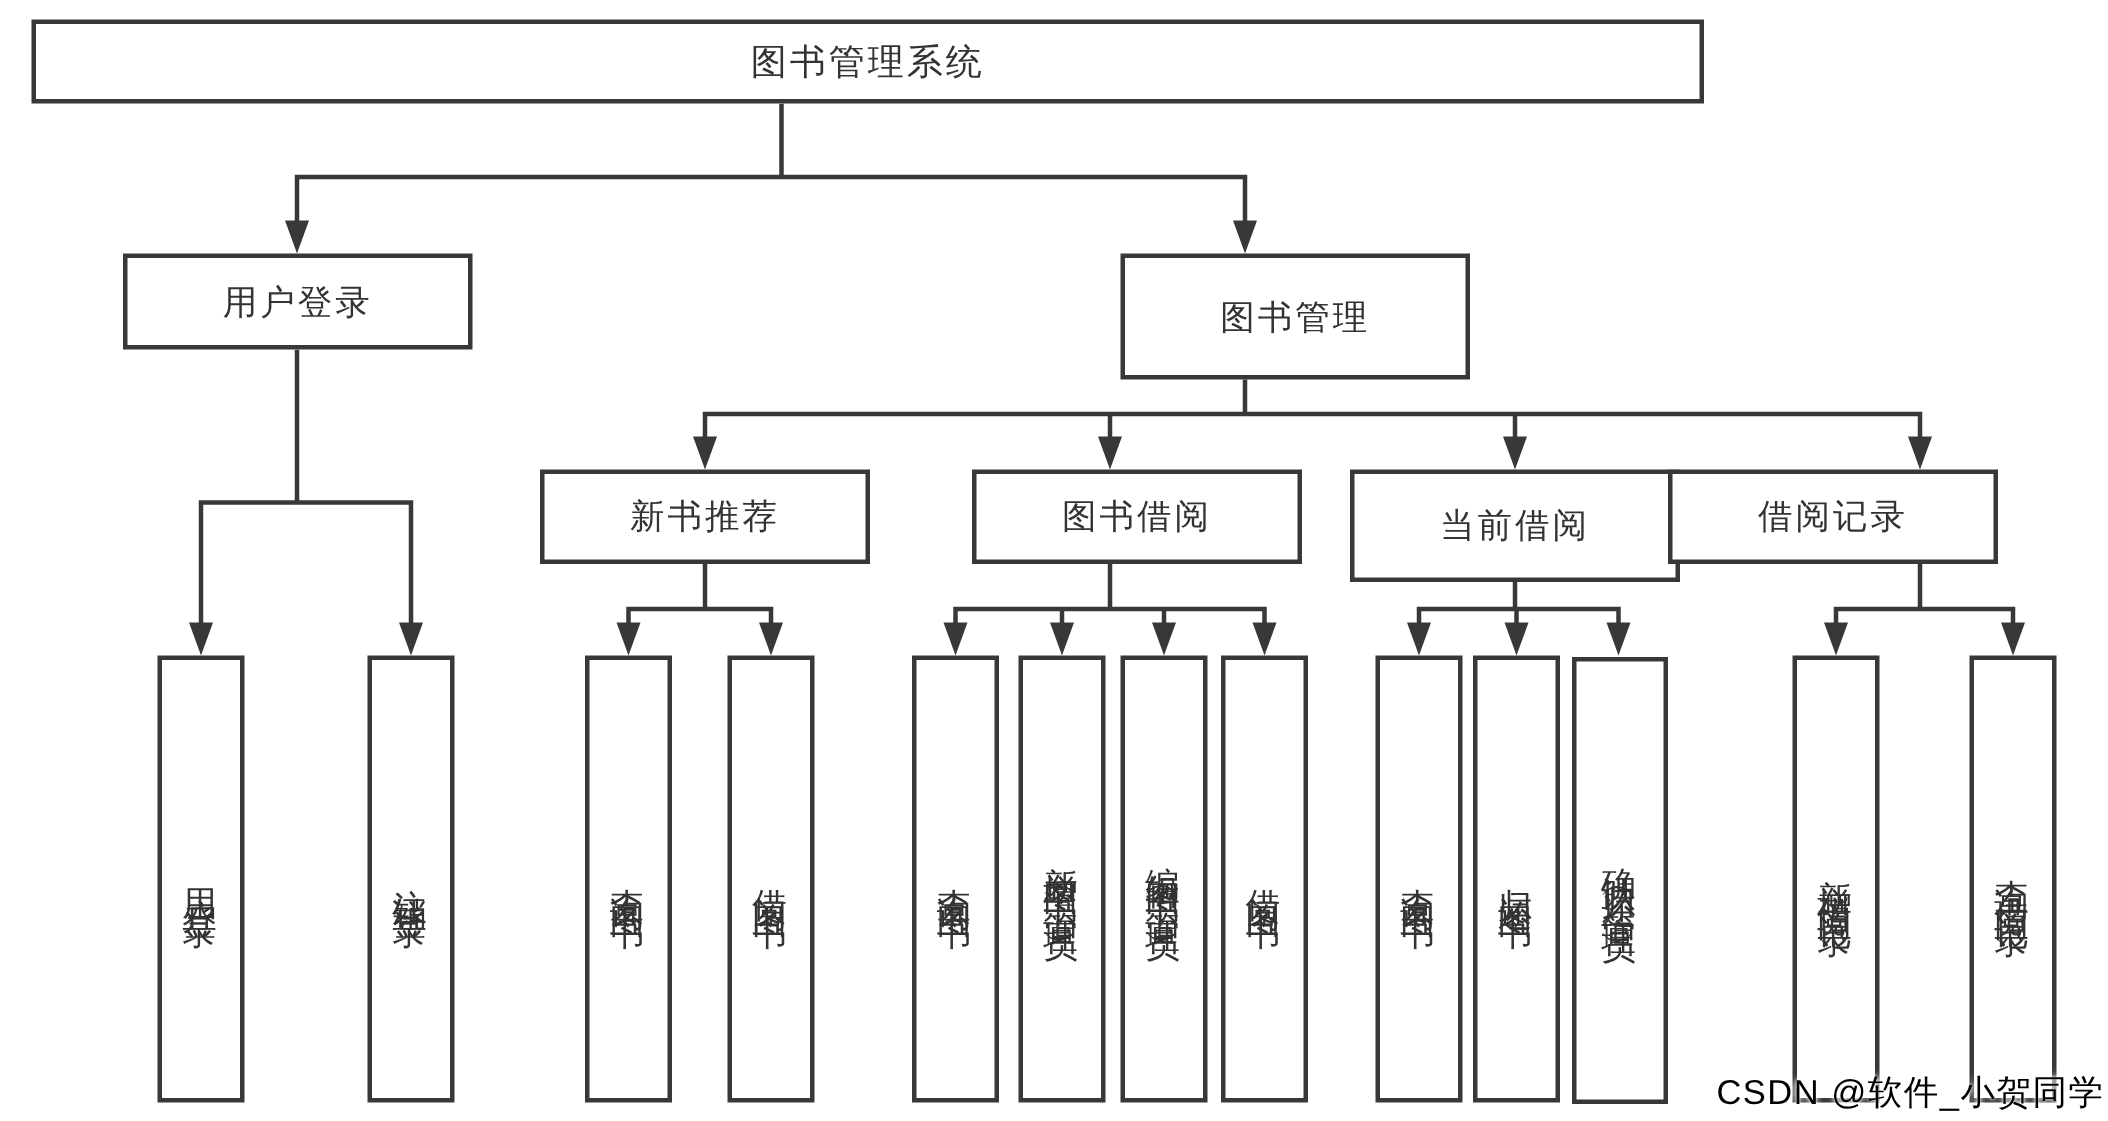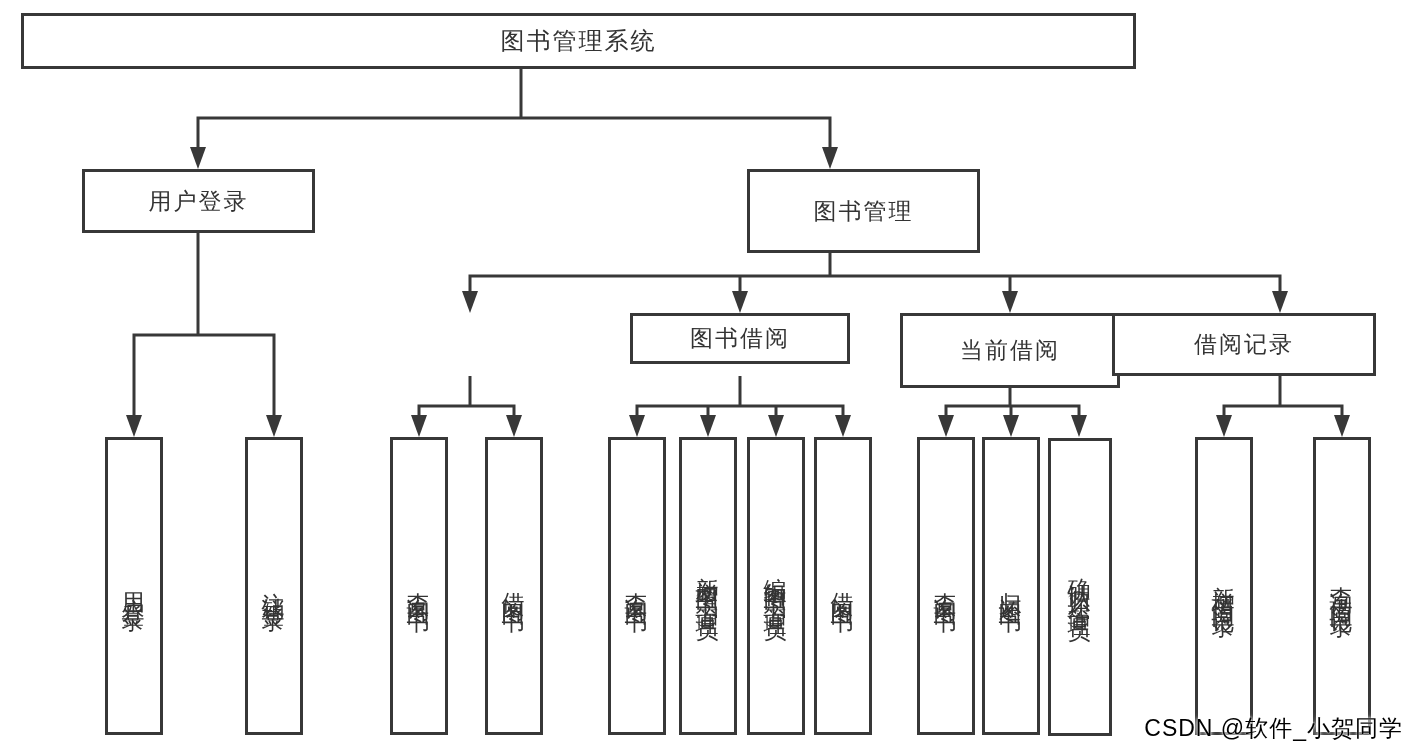--- a/index.html
+++ b/index.html
@@ -91,6 +91,7 @@
   <div class="box" style="left:82px;top:169px;width:233px;height:64px">用户登录</div>
   <div class="box" style="left:747px;top:169px;width:233px;height:84px">图书管理</div>
 
+  <div class="box" style="left:360px;top:313px;width:220px;height:63px">新书推荐</div>
   <div class="box" style="left:630px;top:313px;width:220px;height:51px">图书借阅</div>
   <div class="box" style="left:900px;top:313px;width:220px;height:75px">当前借阅</div>
   <div class="box" style="left:1112px;top:313px;width:264px;height:63px">借阅记录</div>

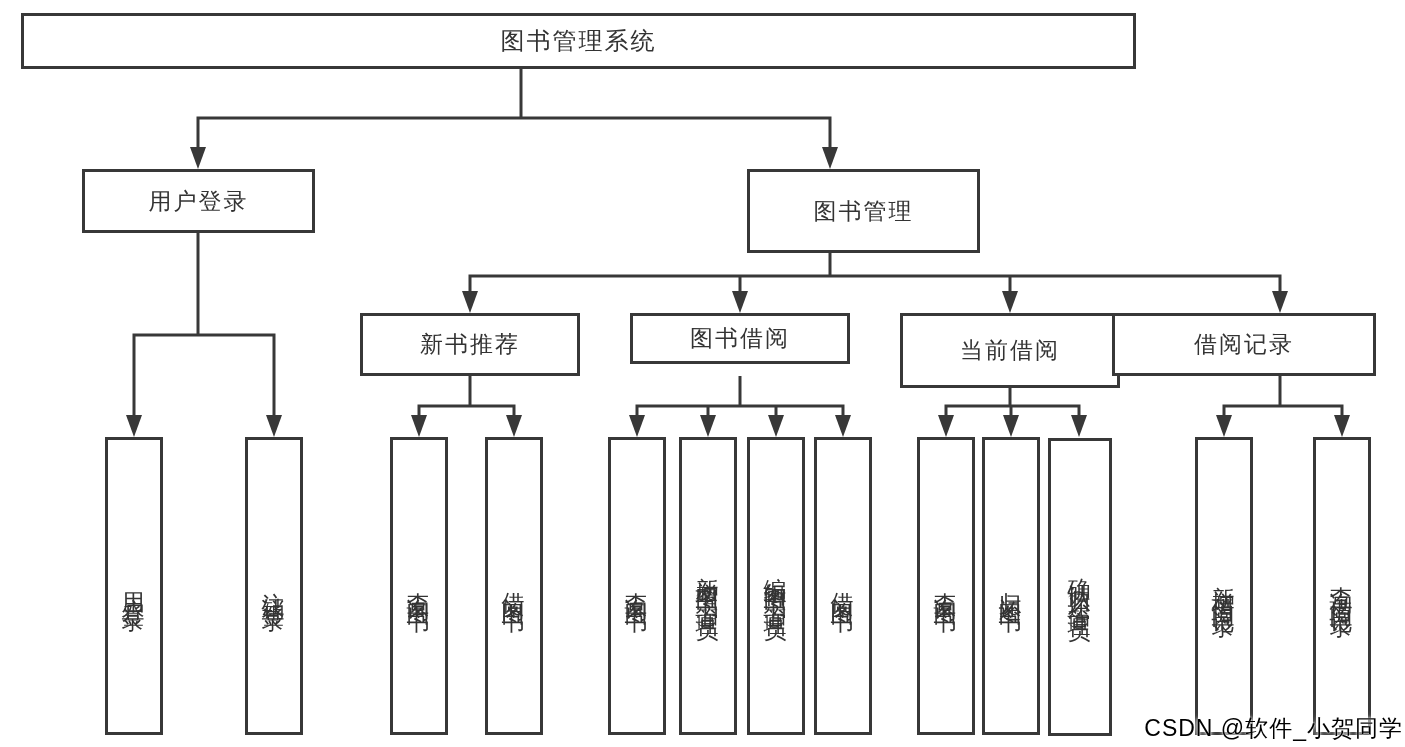--- a/index.html
+++ b/index.html
@@ -92,7 +92,7 @@
   <div class="box" style="left:747px;top:169px;width:233px;height:84px">图书管理</div>
 
   <div class="box" style="left:360px;top:313px;width:220px;height:63px">新书推荐</div>
-  <div class="box" style="left:630px;top:313px;width:220px;height:51px">图书借阅</div>
+  <div class="box" style="left:648px;top:313px;width:220px;height:63px">图书借阅</div>
   <div class="box" style="left:900px;top:313px;width:220px;height:75px">当前借阅</div>
   <div class="box" style="left:1112px;top:313px;width:264px;height:63px">借阅记录</div>
 

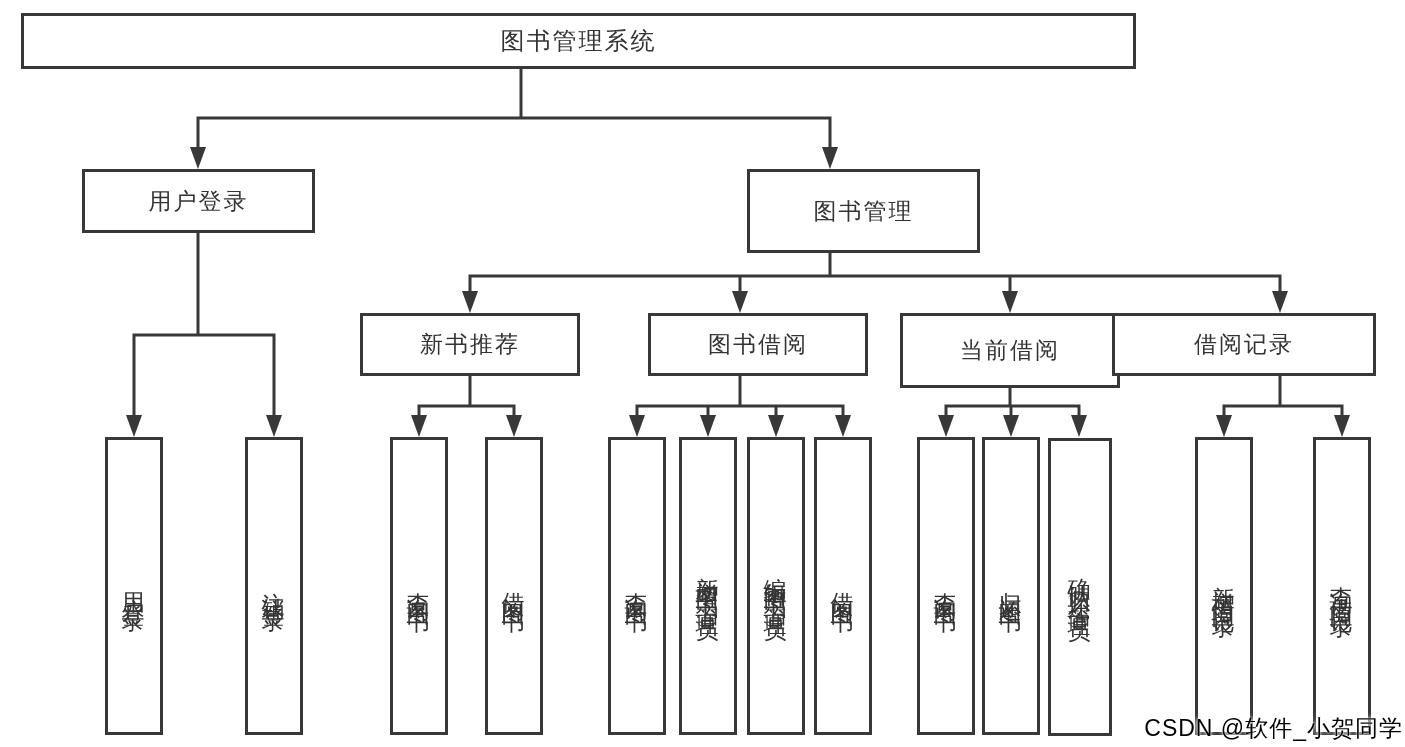--- a/index.html
+++ b/index.html
@@ -94,7 +94,7 @@
   <div class="box" style="left:360px;top:313px;width:220px;height:63px">新书推荐</div>
   <div class="box" style="left:648px;top:313px;width:220px;height:63px">图书借阅</div>
   <div class="box" style="left:900px;top:313px;width:220px;height:75px">当前借阅</div>
-  <div class="box" style="left:1112px;top:313px;width:264px;height:63px">借阅记录</div>
+  <div class="box" style="left:1112px;top:313px;width:220px;height:63px">借阅记录</div>
 
   <div class="box v" style="left:105px;top:437px;width:58px;height:298px">用户登录</div>
   <div class="box v" style="left:245px;top:437px;width:58px;height:298px">注销登录</div>

